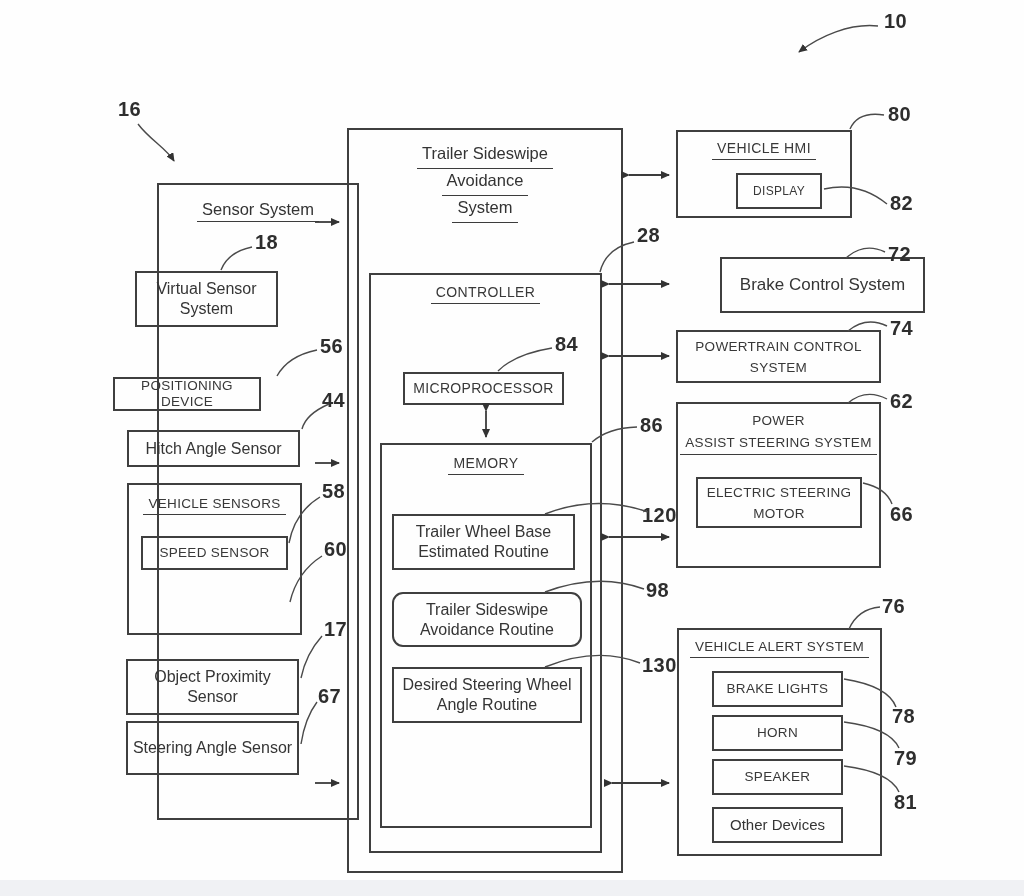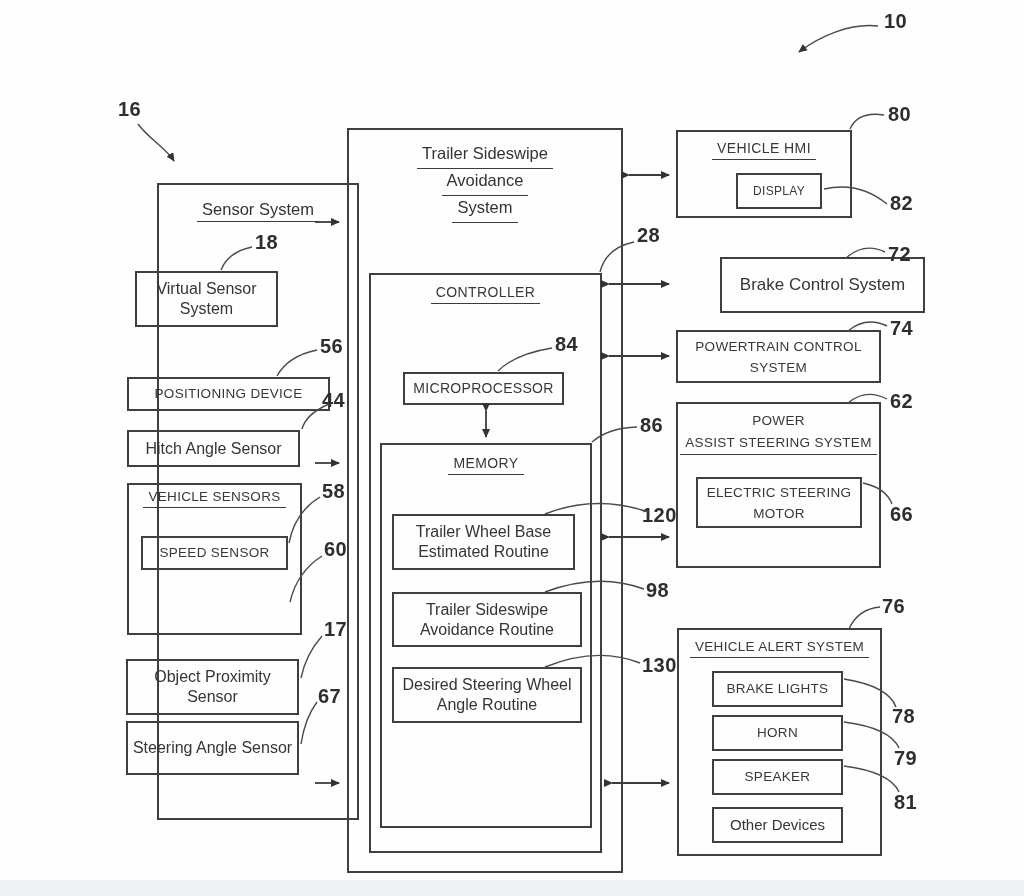--- a/index.html
+++ b/index.html
@@ -42,7 +42,7 @@
   <div class="box mix" style="left:135px;top:271px;width:143px;height:56px;">
     <span>Virtual Sensor System</span>
   </div>
-  <div class="box caps" style="left:127px;top:377px;width:203px;height:34px;">
+  <div class="box caps" style="left:113px;top:377px;width:148px;height:34px;">
     <span>POSITIONING DEVICE</span>
   </div>
   <div class="box mix" style="left:127px;top:430px;width:173px;height:37px;">

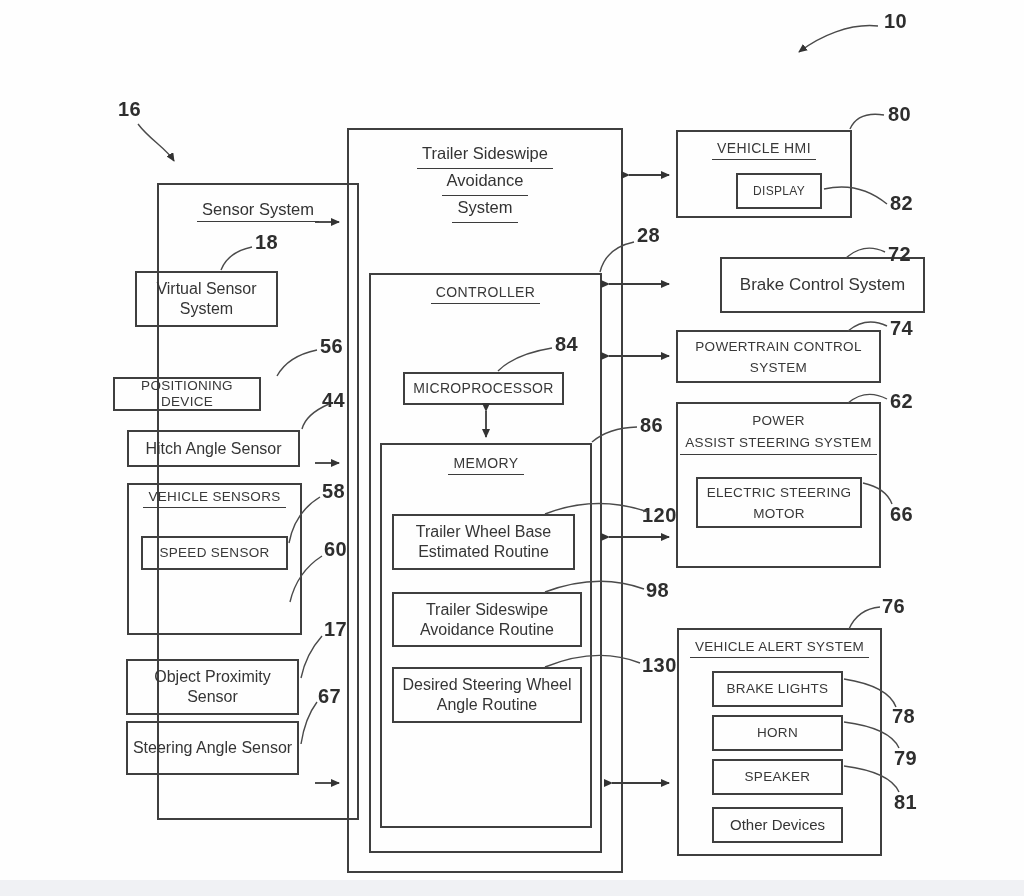--- a/index.html
+++ b/index.html
@@ -25,7 +25,7 @@
     position:absolute;font-size:20px;font-weight:bold;color:#2e2e2e;
     letter-spacing:.5px;
   }
-  .pad-t{padding-top:4px;}
+  .pad-t{padding-top:11px;}
   svg.overlay{position:absolute;left:0;top:0;pointer-events:none;}
   #bottom-strip{position:absolute;left:0;top:880px;width:1024px;height:16px;background:#f0f1f4;}
 </style>

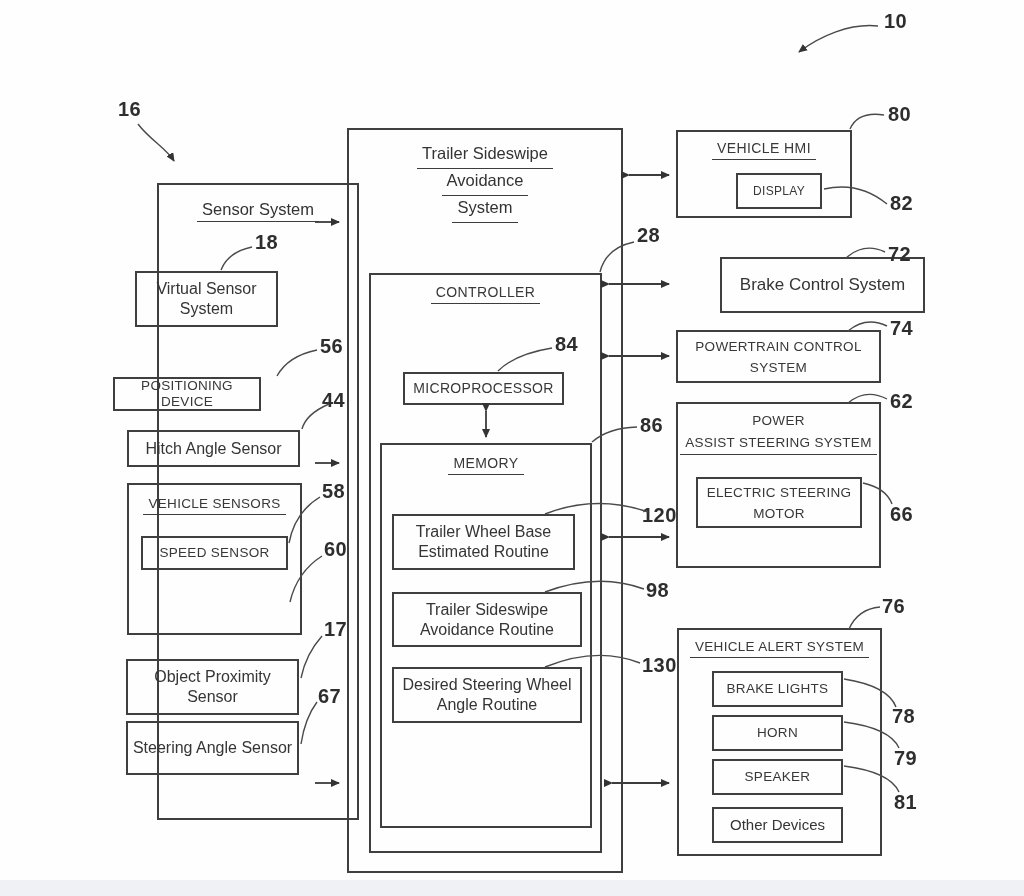--- a/index.html
+++ b/index.html
@@ -86,7 +86,7 @@
   <div class="box mix" style="left:392px;top:514px;width:183px;height:56px;">
     <span>Trailer Wheel Base Estimated Routine</span>
   </div>
-  <div class="box mix" style="left:392px;top:592px;width:190px;height:55px;">
+  <div class="box mix" style="left:392px;top:592px;width:190px;height:55px;border-radius:11px;">
     <span>Trailer Sideswipe Avoidance Routine</span>
   </div>
   <div class="box mix" style="left:392px;top:667px;width:190px;height:56px;">

